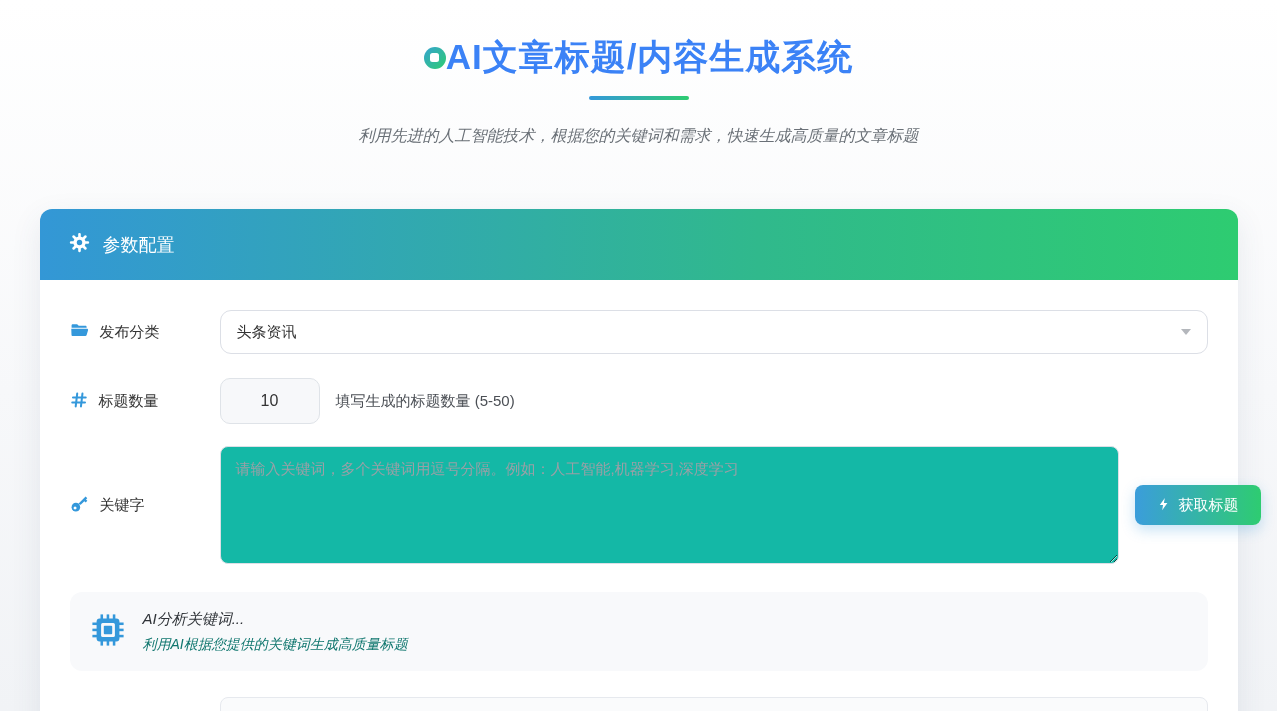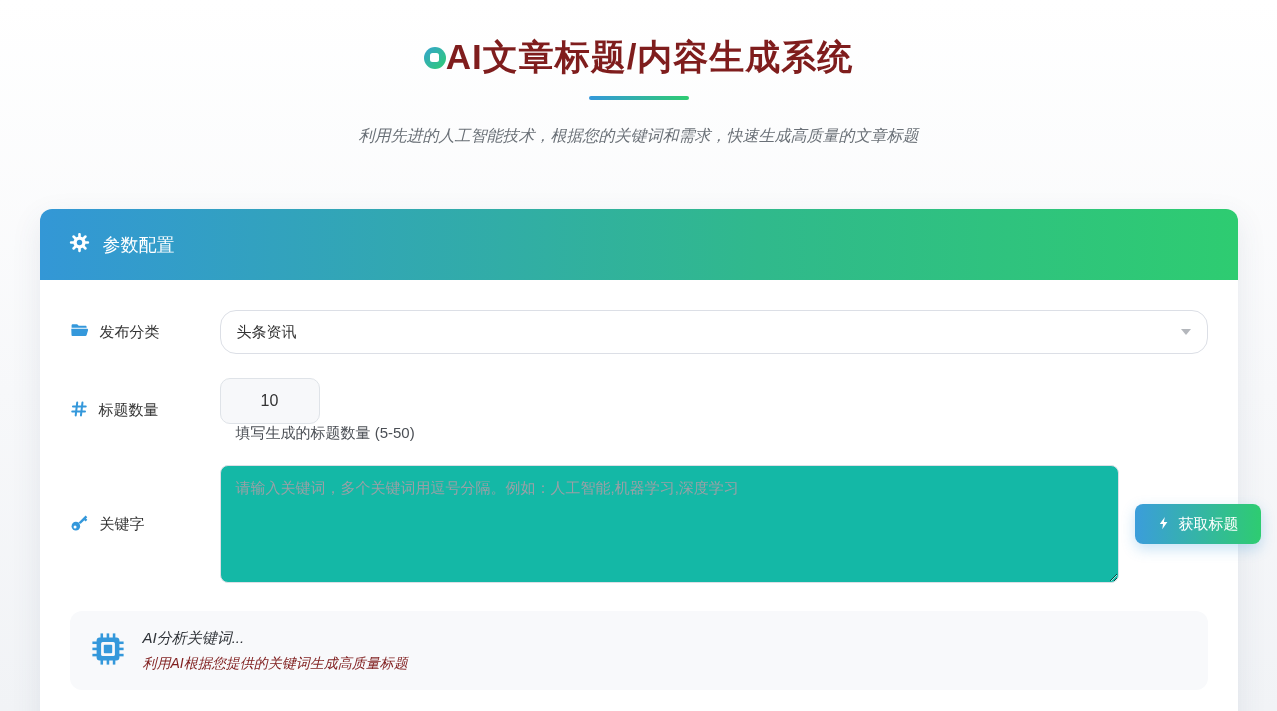--- a/index.html
+++ b/index.html
@@ -13,7 +13,7 @@
   .hero { text-align:center; padding-top:34px; }
   .title-row {
     display:flex; align-items:center; justify-content:center; gap:0;
-    font-size:35px; font-weight:bold; color:#7f1d1d; letter-spacing:1px;
+    font-size:35px; font-weight:bold; color:#3b82f6; letter-spacing:1px;
   }
   .dot-icon {
     width:22px; height:22px; border-radius:50%;

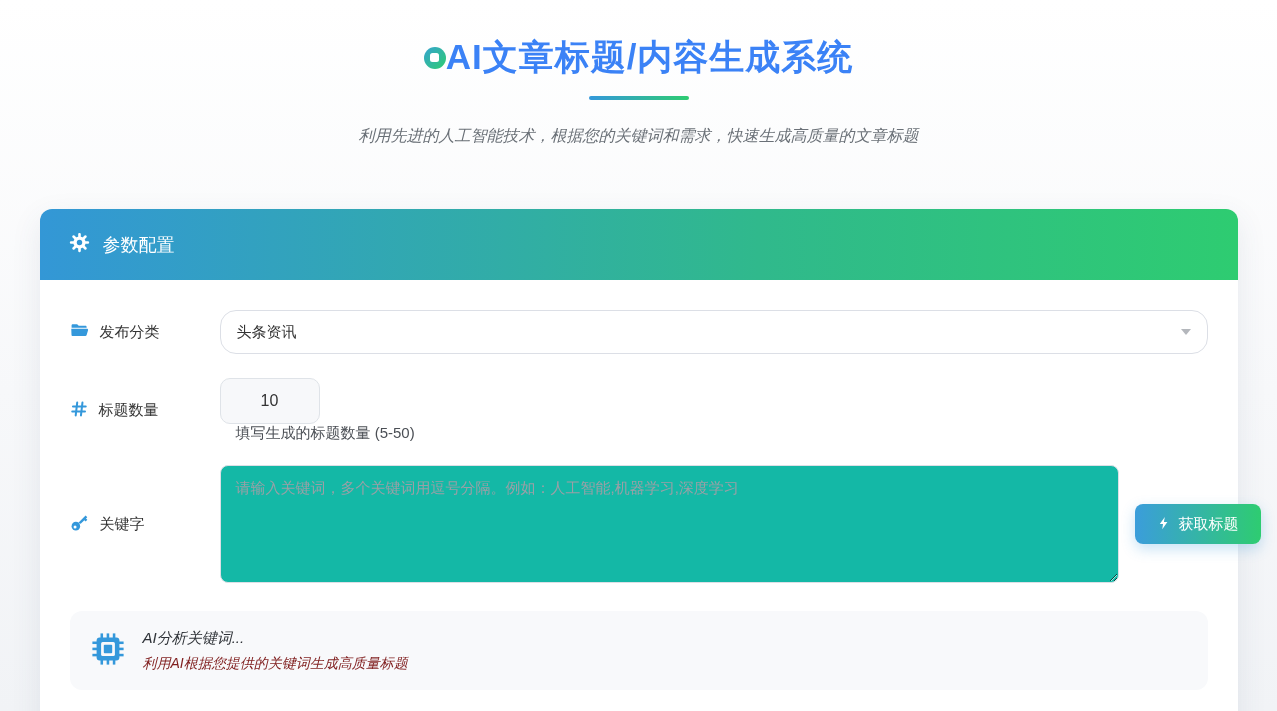--- a/index.html
+++ b/index.html
@@ -49,7 +49,7 @@
   .label svg { flex:0 0 auto; }
 
   .select-box {
-    height:44px; border:1px solid #dcdfe6; border-radius:16px; background:#fff;
+    height:44px; border:1px solid #dcdfe6; border-radius:11px; background:#fff;
     display:flex; align-items:center; justify-content:space-between;
     padding:0 16px; font-size:15px; color:#333; cursor:pointer;
   }

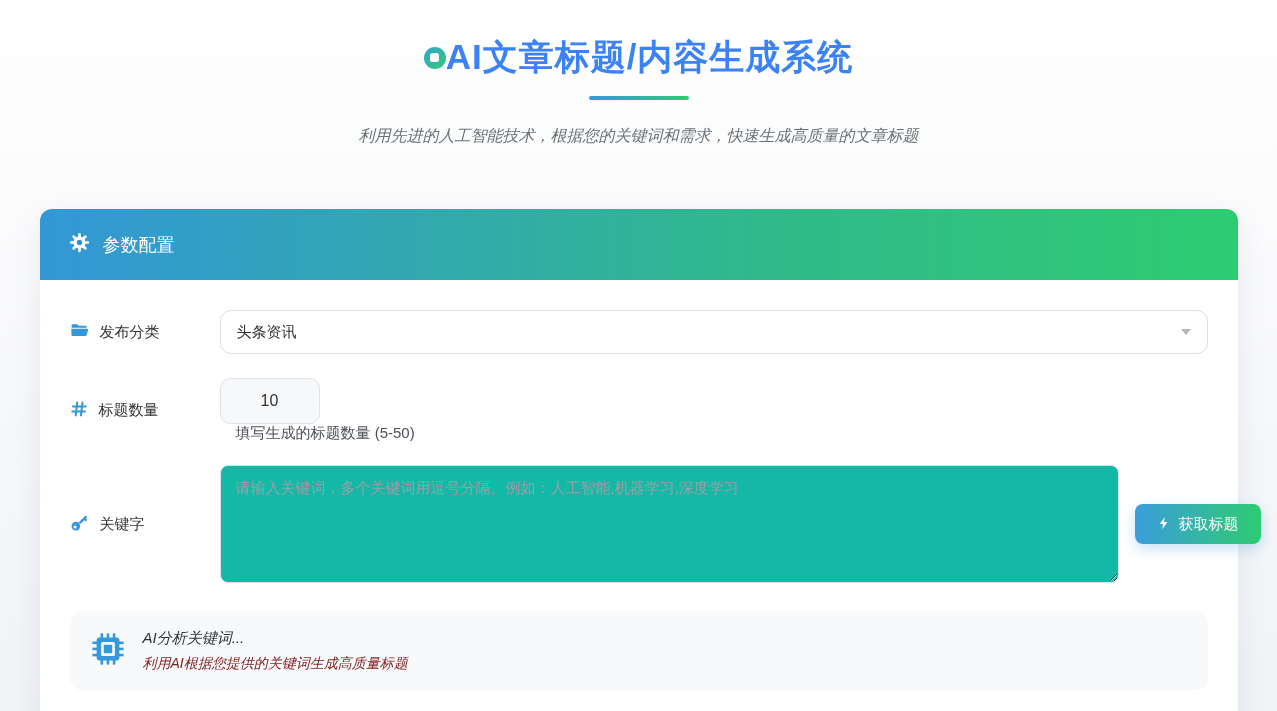--- a/index.html
+++ b/index.html
@@ -59,7 +59,7 @@
     border-top:6.5px solid #b4b7bc;
   }
 
-  .field-inline { display:flex; align-items:flex-start;flex-direction:column; }
+  .field-inline { display:flex; align-items:center; }
   .count-input {
     width:100px; height:46px; border:1px solid #dfe3e8; border-radius:10px;
     background:#f7f8fa; text-align:center; font-size:16px; color:#333;

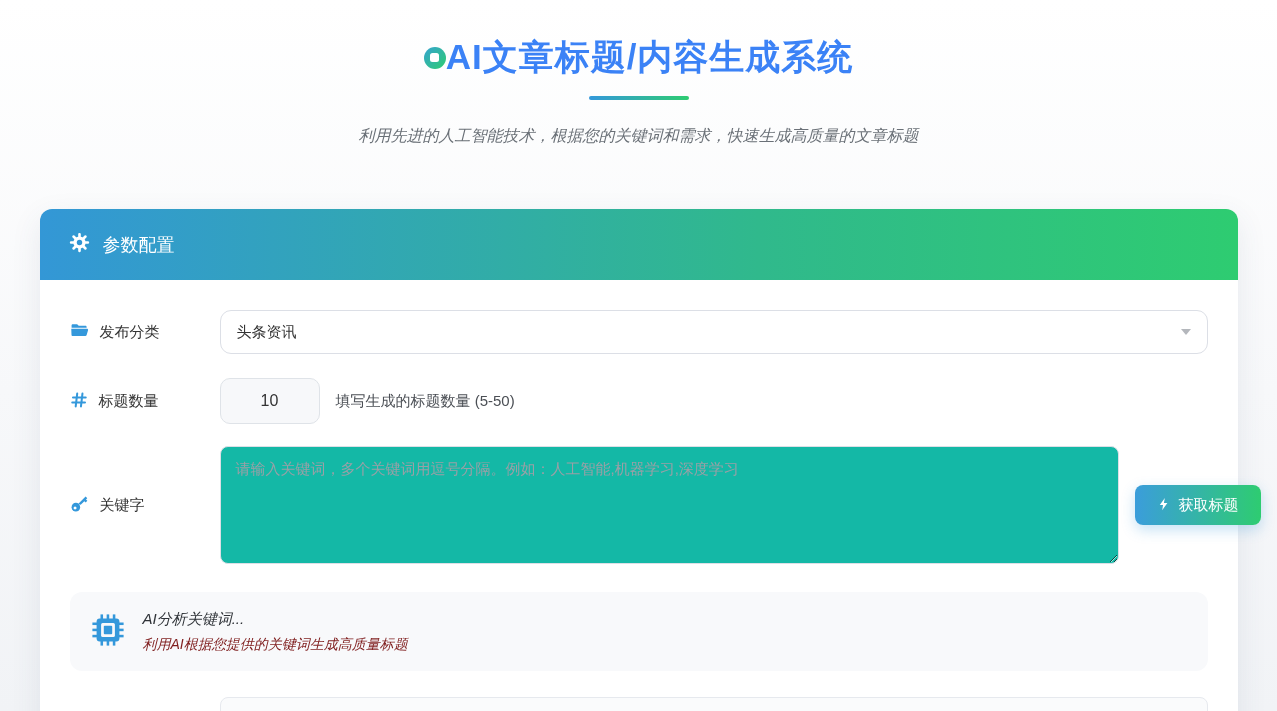--- a/index.html
+++ b/index.html
@@ -89,7 +89,7 @@
     display:flex; align-items:center; gap:17px; padding:14px 20px;font-style:italic;
   }
   .info-text .info-title { font-size:15px; color:#2f3338; }
-  .info-text .info-sub   { margin-top:7px; font-size:14px; color:#7f1d1d; }
+  .info-text .info-sub   { margin-top:7px; font-size:14px; color:#0f766e; }
 
   .partial-box {
     margin-left:150px; margin-top:26px; height:60px;

